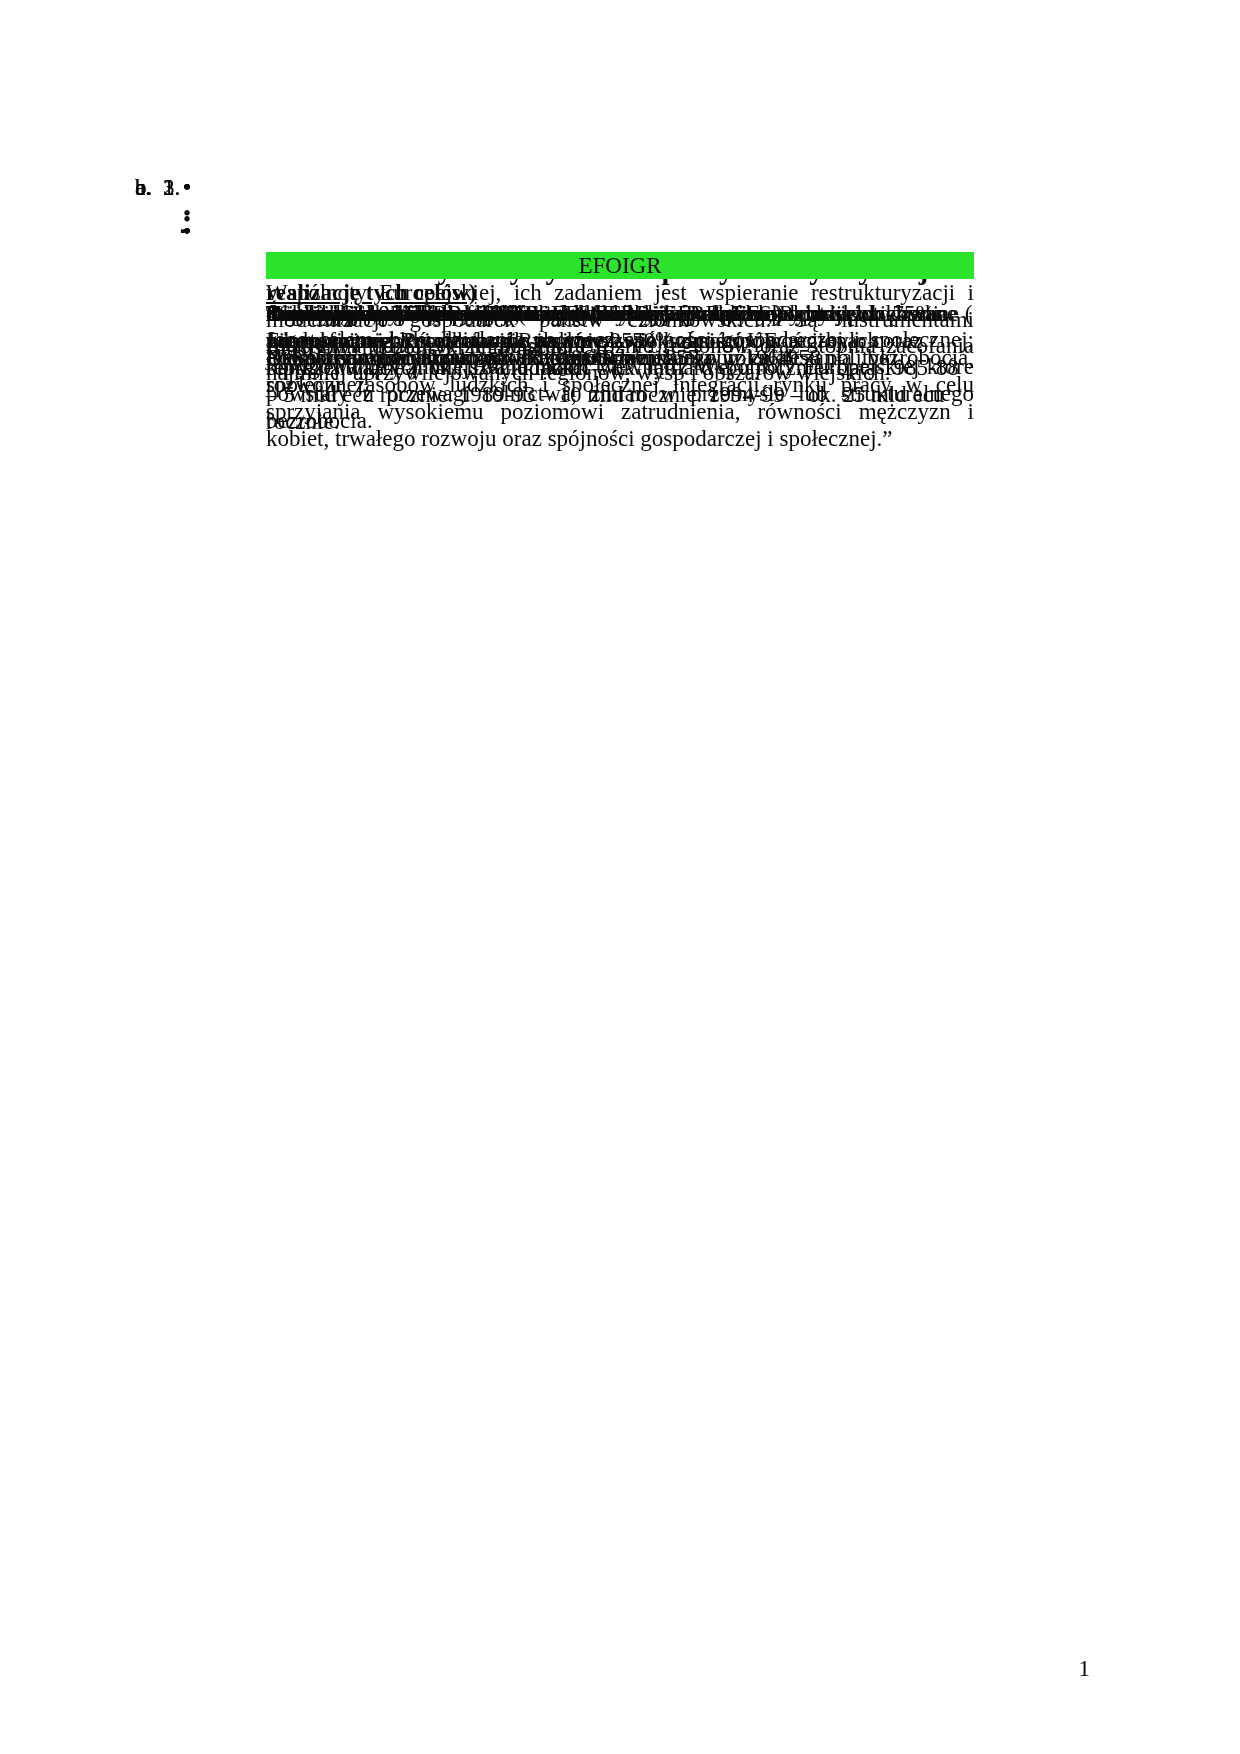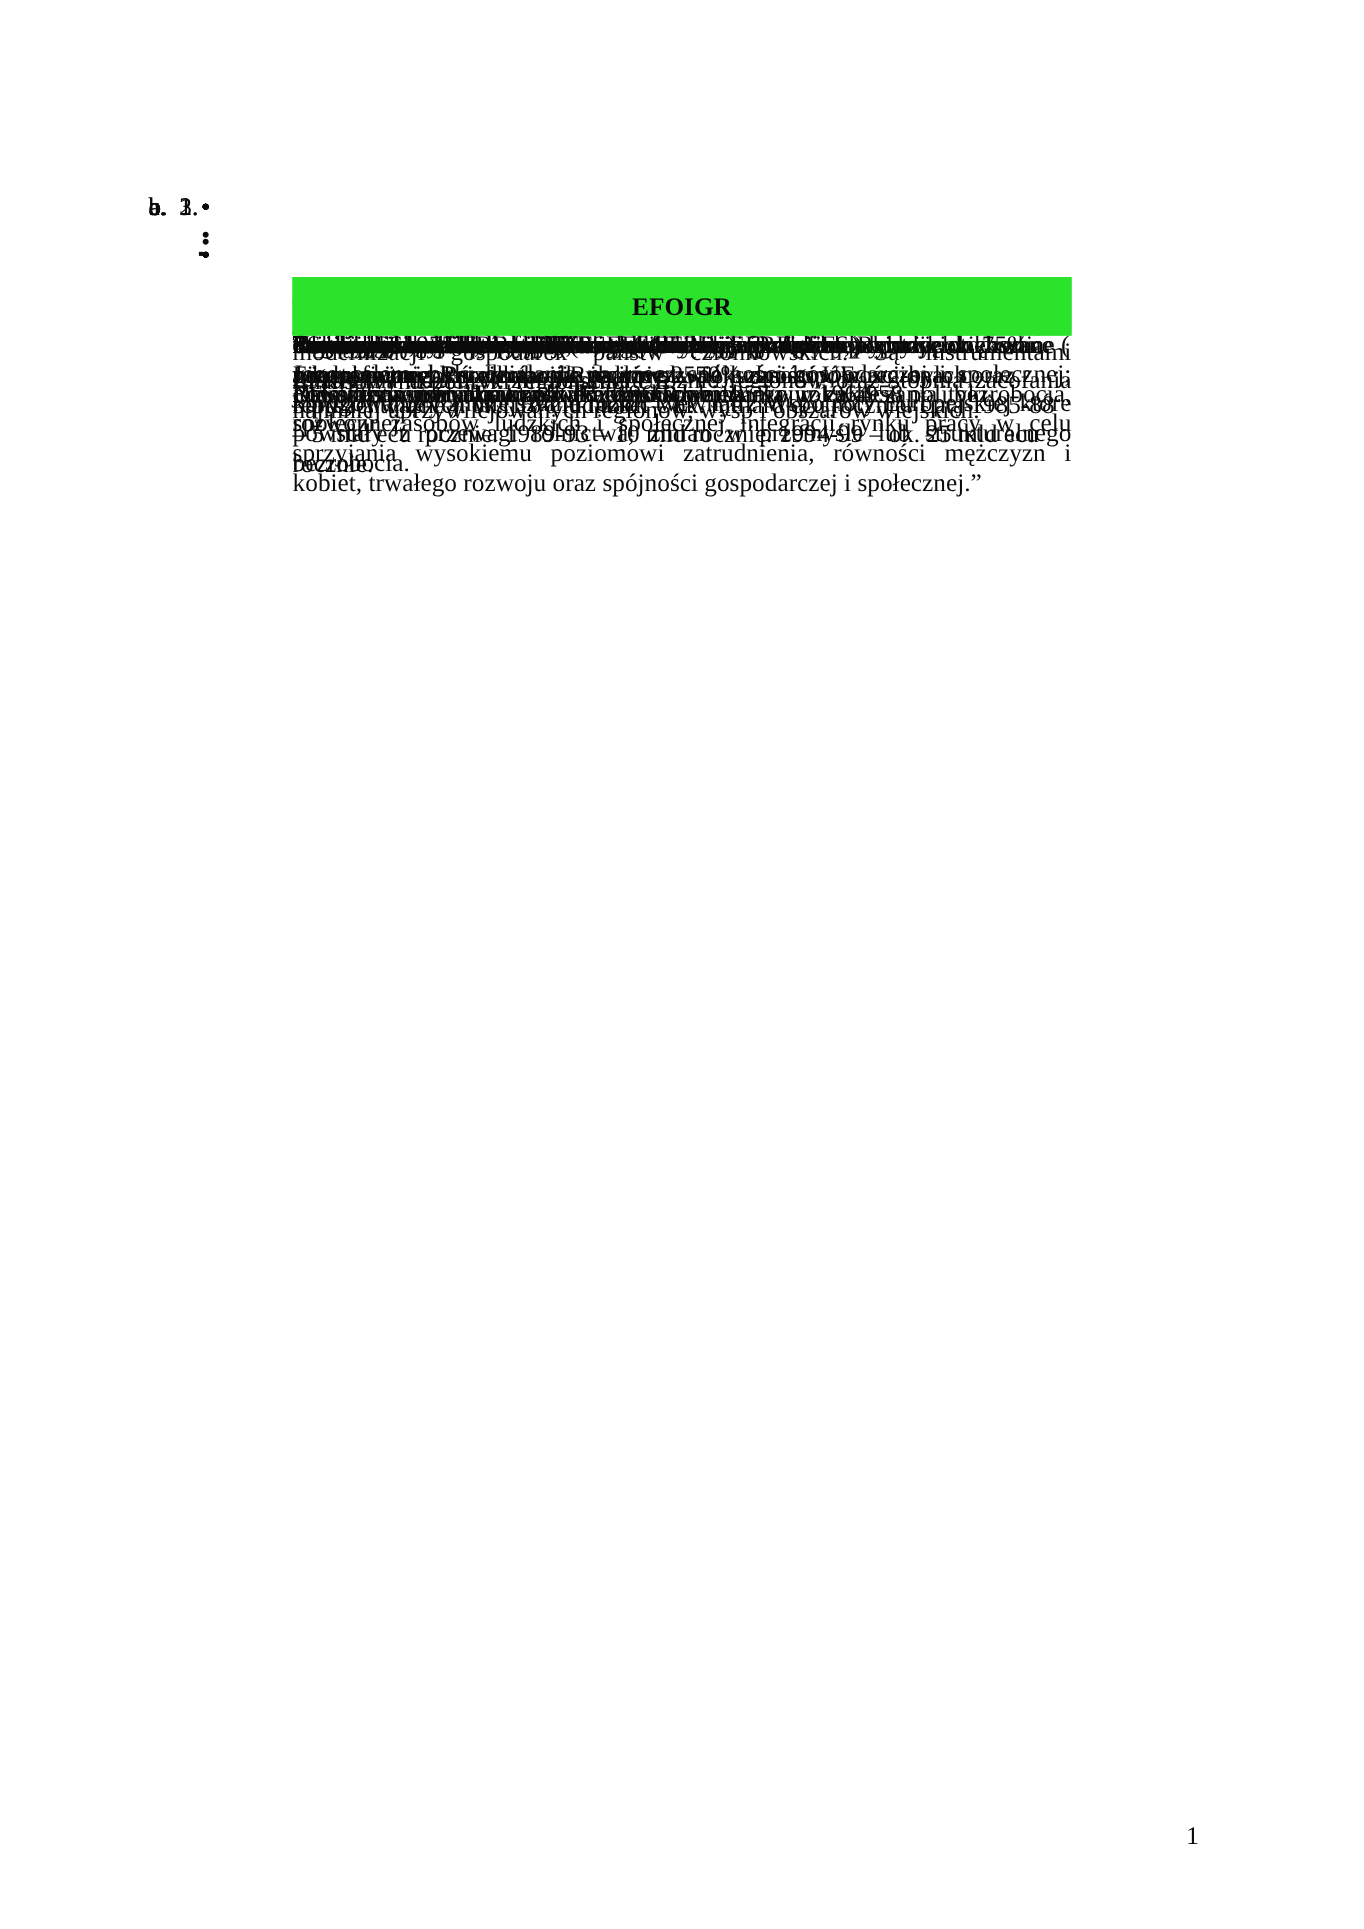--- a/index.html
+++ b/index.html
@@ -37,8 +37,8 @@
   .hgreen{margin:18px 0 16px 0;text-align:center;}
   .hgreen .content{
     background:var(--hl,#2ce32c);
-    font-weight:bold;
-    padding:13px 4px;
+    font-weight:normal;
+    padding:0 4px;
   }
   .spacer{height:26px;}
   .b{font-weight:normal;}

